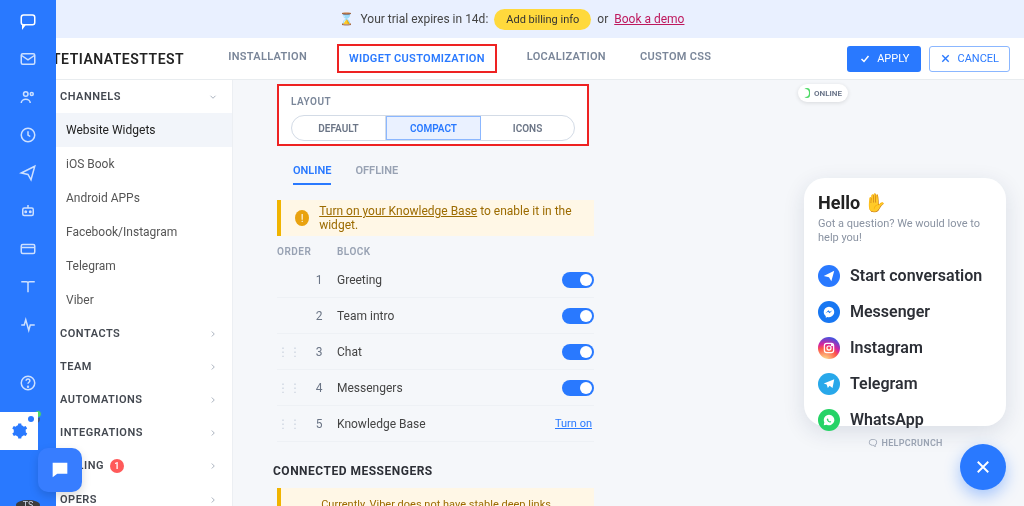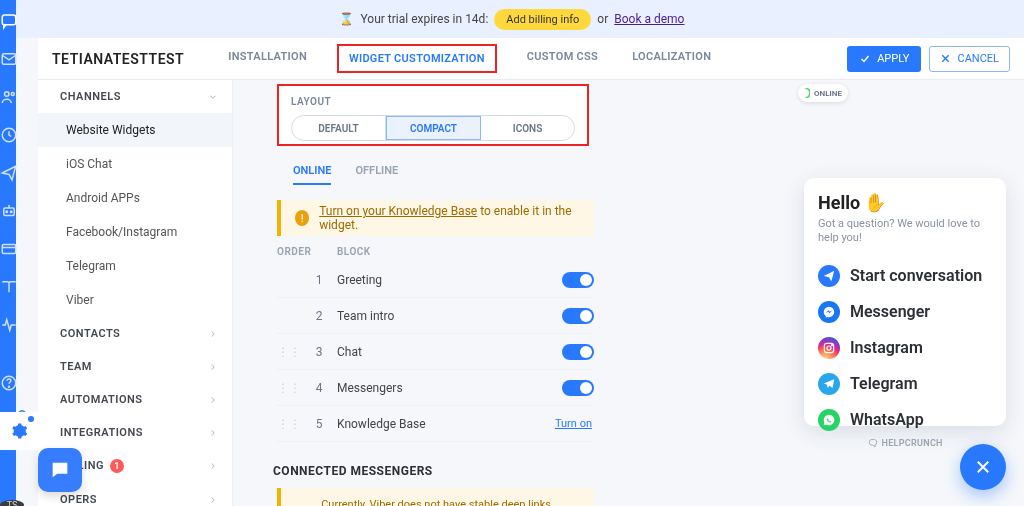--- a/index.html
+++ b/index.html
@@ -7,7 +7,7 @@
   
   .trialbar{height:38px;width:100%;background:#e9f0ff;display:flex;align-items:center;justify-content:center;font-size:12px;color:#444;gap:6px;}
   .trialbar .pill{background:#ffd93c;border-radius:14px;padding:4px 12px;font-size:11px;color:#333;cursor:pointer;text-align:center;}
-  .trialbar a{color:#4c1d95;text-decoration:underline;cursor:pointer;}
+  .trialbar a{color:#be185d;text-decoration:underline;cursor:pointer;}
   
   .rail{position:absolute;left:0;top:0;width:16px;height:506px;background:#2979ff;display:flex;flex-direction:column;align-items:flex-start;padding-top:12px;gap:20px;z-index:5;}
   .rail .ricon{width:18px;height:18px;color:#cde0ff;display:flex;align-items:center;justify-content:center;cursor:pointer;}

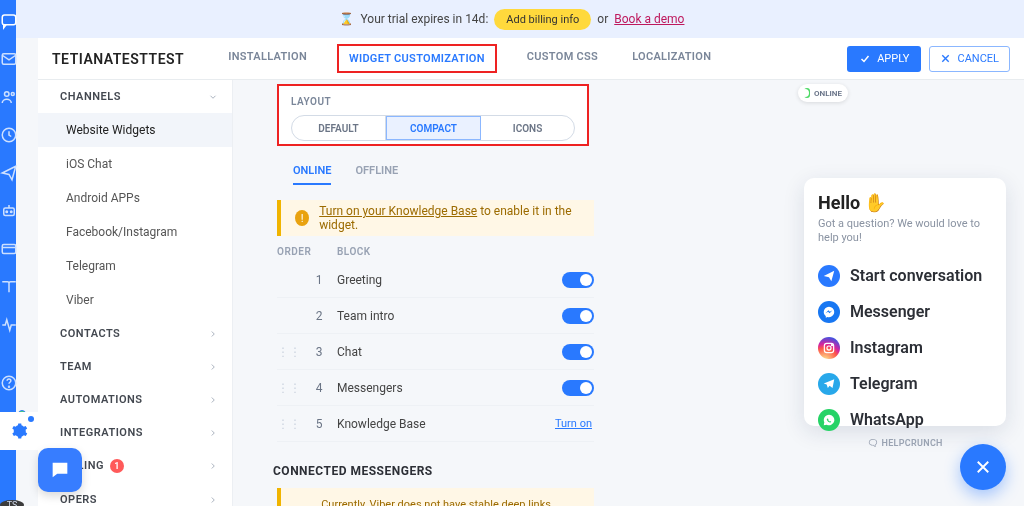--- a/index.html
+++ b/index.html
@@ -179,8 +179,8 @@
   <div class="tabs">
     <div class="tab">INSTALLATION</div>
     <div class="tab active hlbox">WIDGET CUSTOMIZATION</div>
+    <div class="tab">LOCALIZATION</div>
     <div class="tab">CUSTOM CSS</div>
-    <div class="tab">LOCALIZATION</div>
   </div>
   <div class="actions">
     <button class="btn-apply">

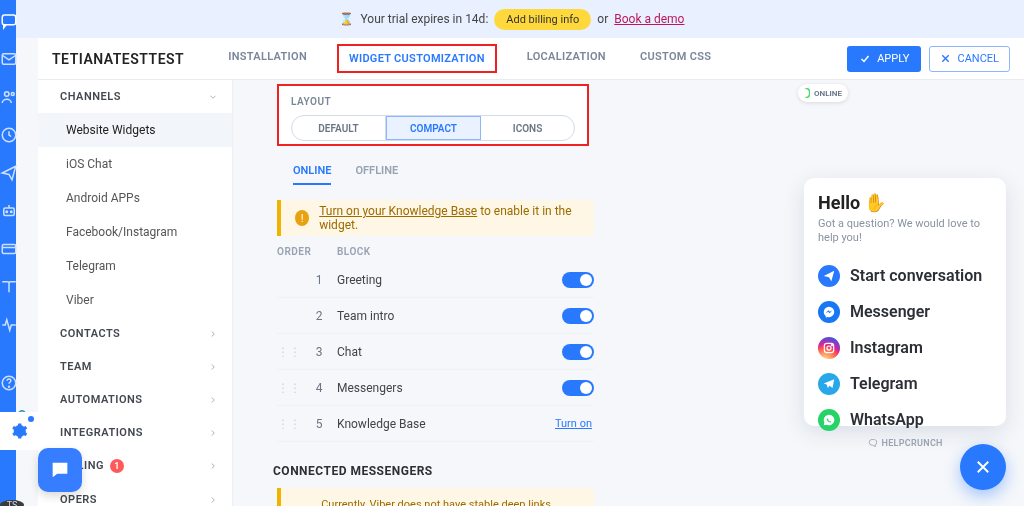--- a/index.html
+++ b/index.html
@@ -206,7 +206,7 @@
       </svg>
   </div>
   <div class="sbitem active">Website Widgets</div>
-  <div class="sbitem">iOS Chat</div>
+  <div class="sbitem">iOS Book</div>
   <div class="sbitem">Android APPs</div>
   <div class="sbitem">Facebook/Instagram</div>
   <div class="sbitem">Telegram</div>

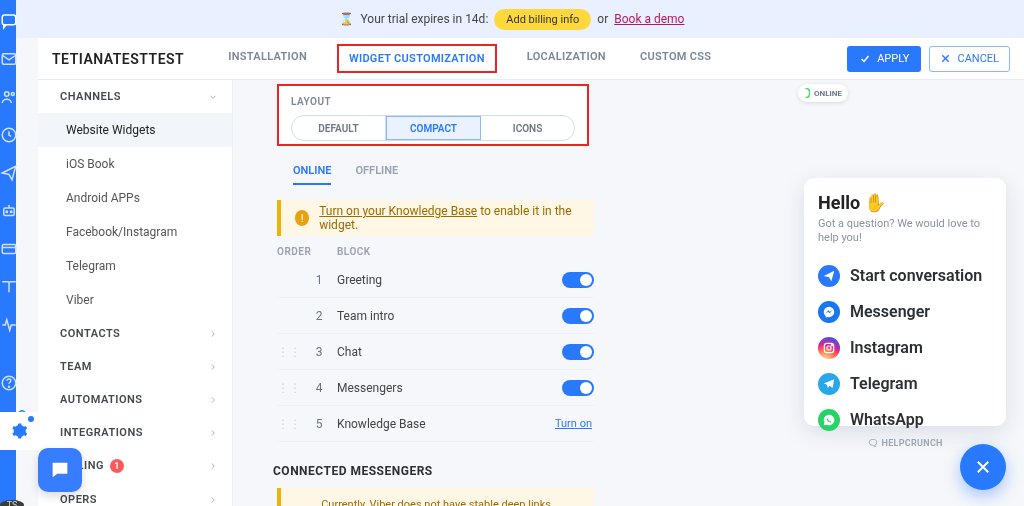--- a/index.html
+++ b/index.html
@@ -64,7 +64,7 @@
   .connhdr{position:absolute;left:40px;top:384px;font-size:12px;font-weight:700;letter-spacing:.5px;color:#2c2f36;}
   .warn{position:absolute;left:44px;top:408px;right:430px;height:32px;background:#fff7e6;border-left:4px solid #f0b400;display:flex;align-items:center;justify-content:center;font-size:11px;color:#9c6b00;}
   
-  .preview{position:absolute;right:18px;top:98px;width:202px;height:248px;background:#fff;border-radius:10px;box-shadow:0 6px 22px rgba(23,40,80,.12);padding:14px 14px 8px 14px;display:flex;flex-direction:column;}
+  .preview{position:absolute;right:18px;top:98px;width:202px;height:248px;background:#fff;border-radius:21px;box-shadow:0 6px 22px rgba(23,40,80,.12);padding:14px 14px 8px 14px;display:flex;flex-direction:column;}
   .preview h2{font-size:18px;font-weight:700;color:#222;margin-bottom:4px;}
   .preview .sub{font-size:11px;color:#8a93a2;margin-bottom:12px;line-height:1.3;}
   .preview .item{display:flex;align-items:center;gap:10px;padding:7px 0;font-size:16px;color:#2c2f36;font-weight:600;cursor:pointer;}

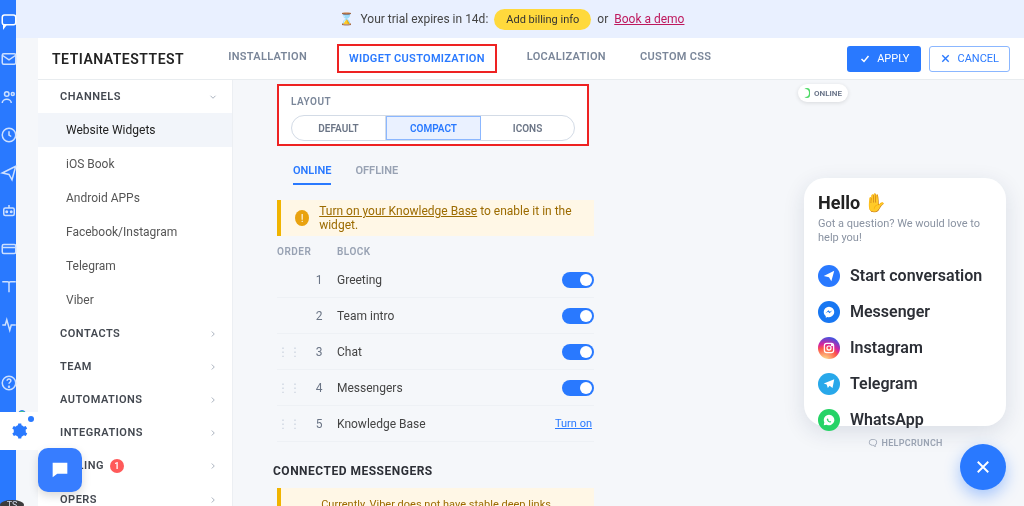--- a/index.html
+++ b/index.html
@@ -9,7 +9,7 @@
   .trialbar .pill{background:#ffd93c;border-radius:14px;padding:4px 12px;font-size:11px;color:#333;cursor:pointer;text-align:center;}
   .trialbar a{color:#be185d;text-decoration:underline;cursor:pointer;}
   
-  .rail{position:absolute;left:0;top:0;width:16px;height:506px;background:#2979ff;display:flex;flex-direction:column;align-items:flex-start;padding-top:12px;gap:20px;z-index:5;}
+  .rail{position:absolute;left:0;top:0;width:56px;height:506px;background:#2979ff;display:flex;flex-direction:column;align-items:center;padding-top:12px;gap:20px;z-index:5;}
   .rail .ricon{width:18px;height:18px;color:#cde0ff;display:flex;align-items:center;justify-content:center;cursor:pointer;}
   .rail .ricon svg{width:18px;height:18px;stroke:currentColor;fill:none;stroke-width:2;}
   .rail .ricon.active svg{stroke:#fff;}

